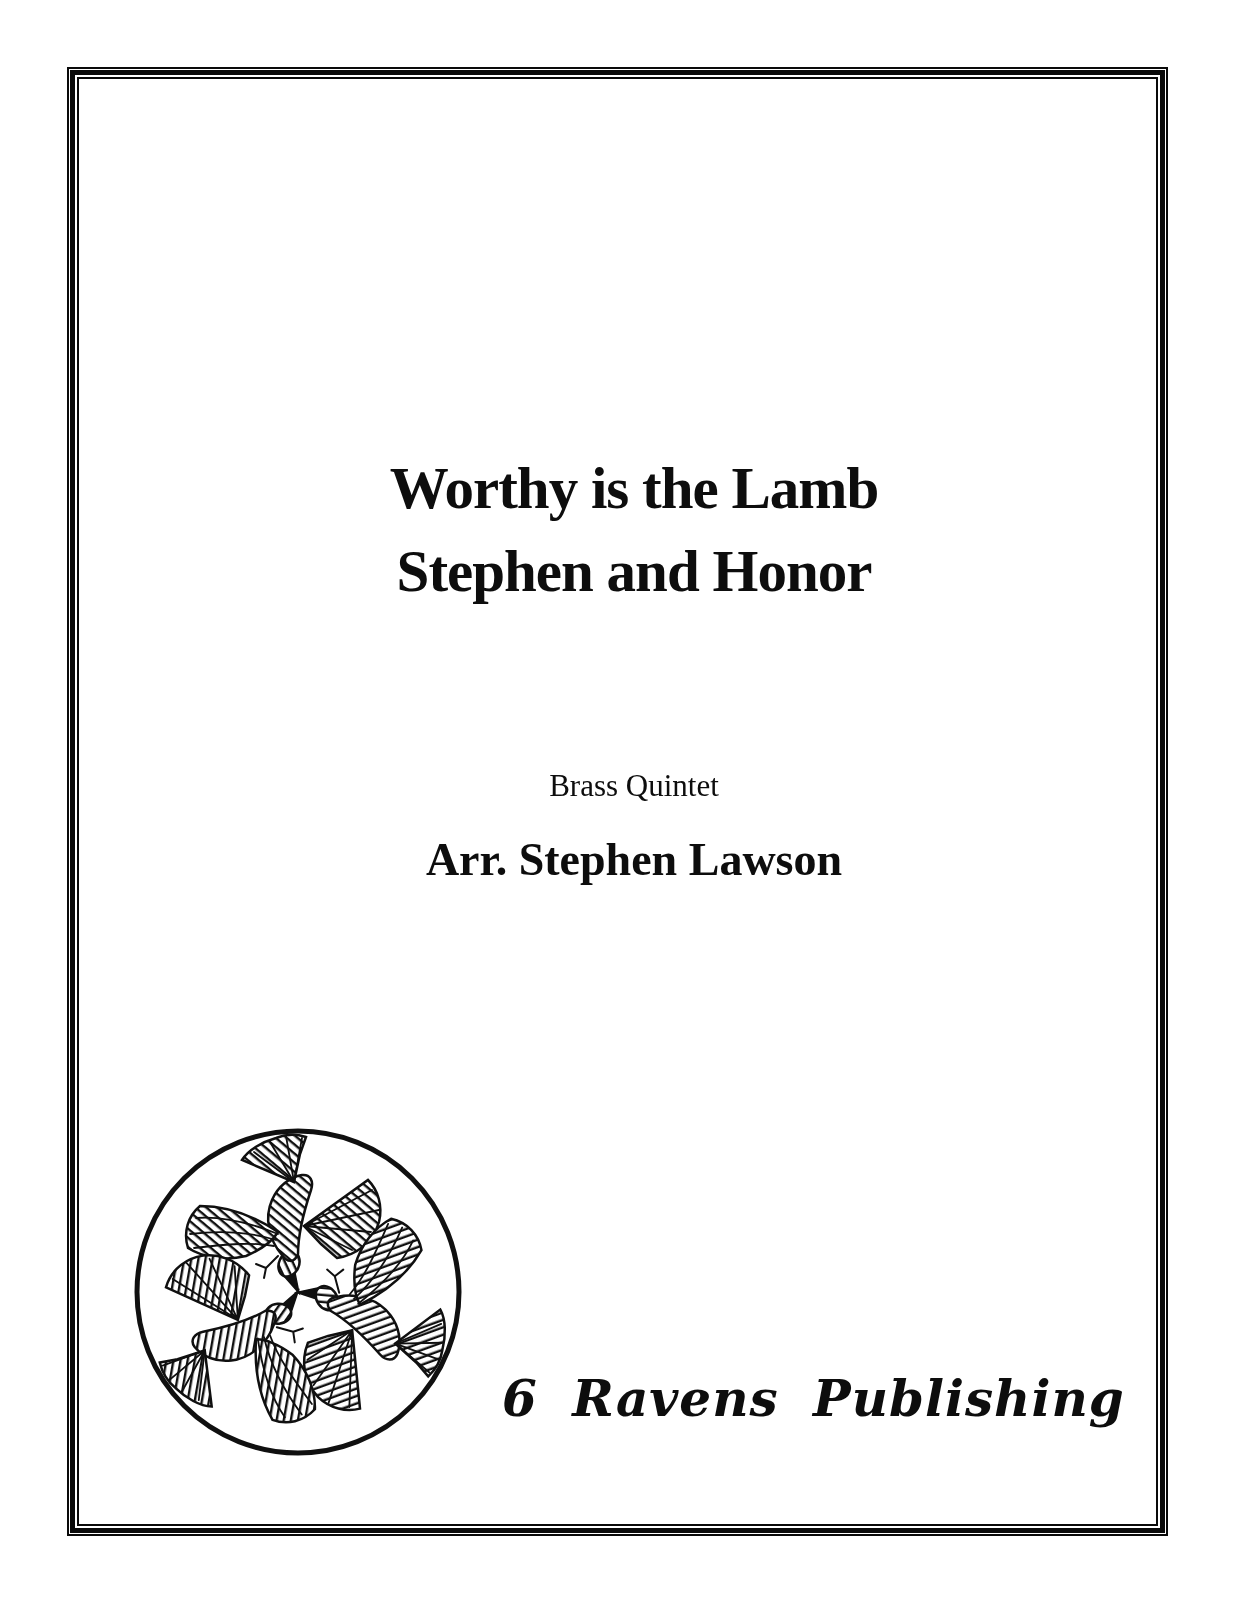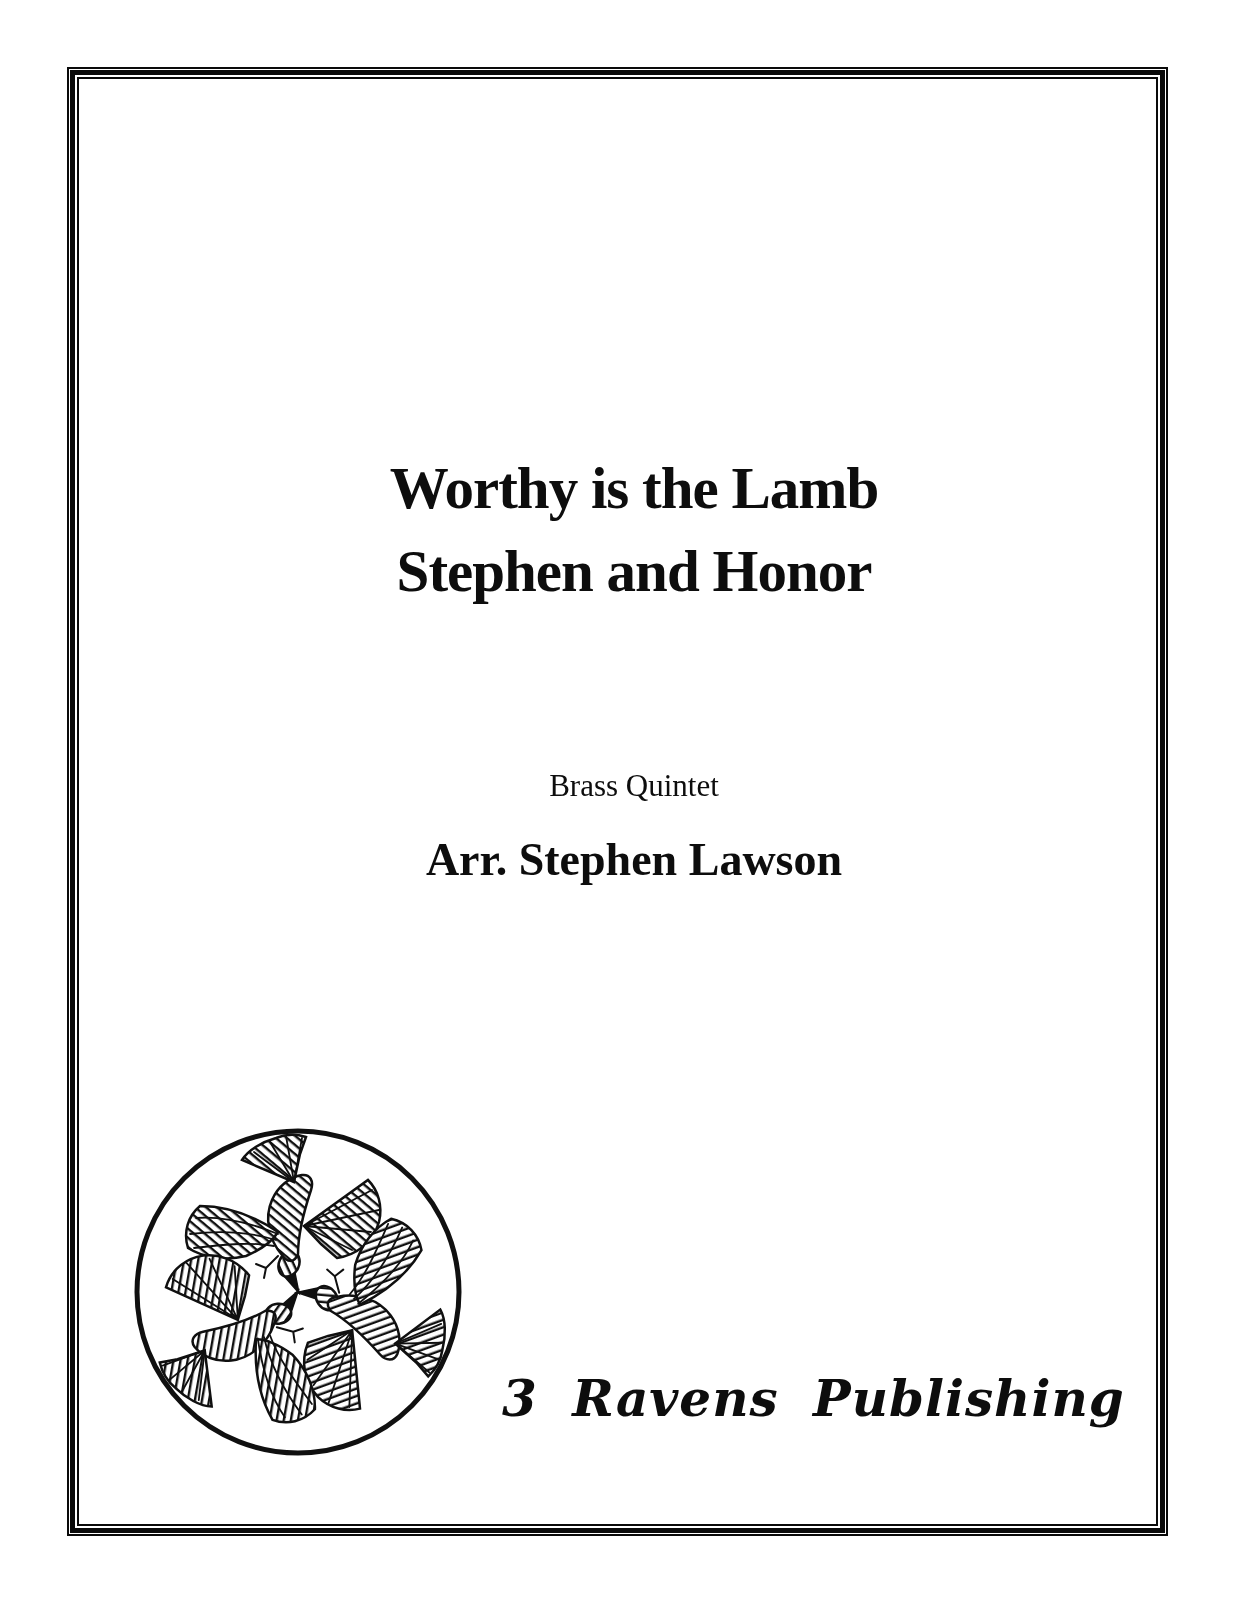--- a/index.html
+++ b/index.html
@@ -139,7 +139,7 @@
     <use href="#ravenG" transform="rotate(240 170 170)"></use>
   </svg>
 
-  <div class="publisher">3 Ravens Publishing</div>
+  <div class="publisher">6 Ravens Publishing</div>
 
 </div>
 

